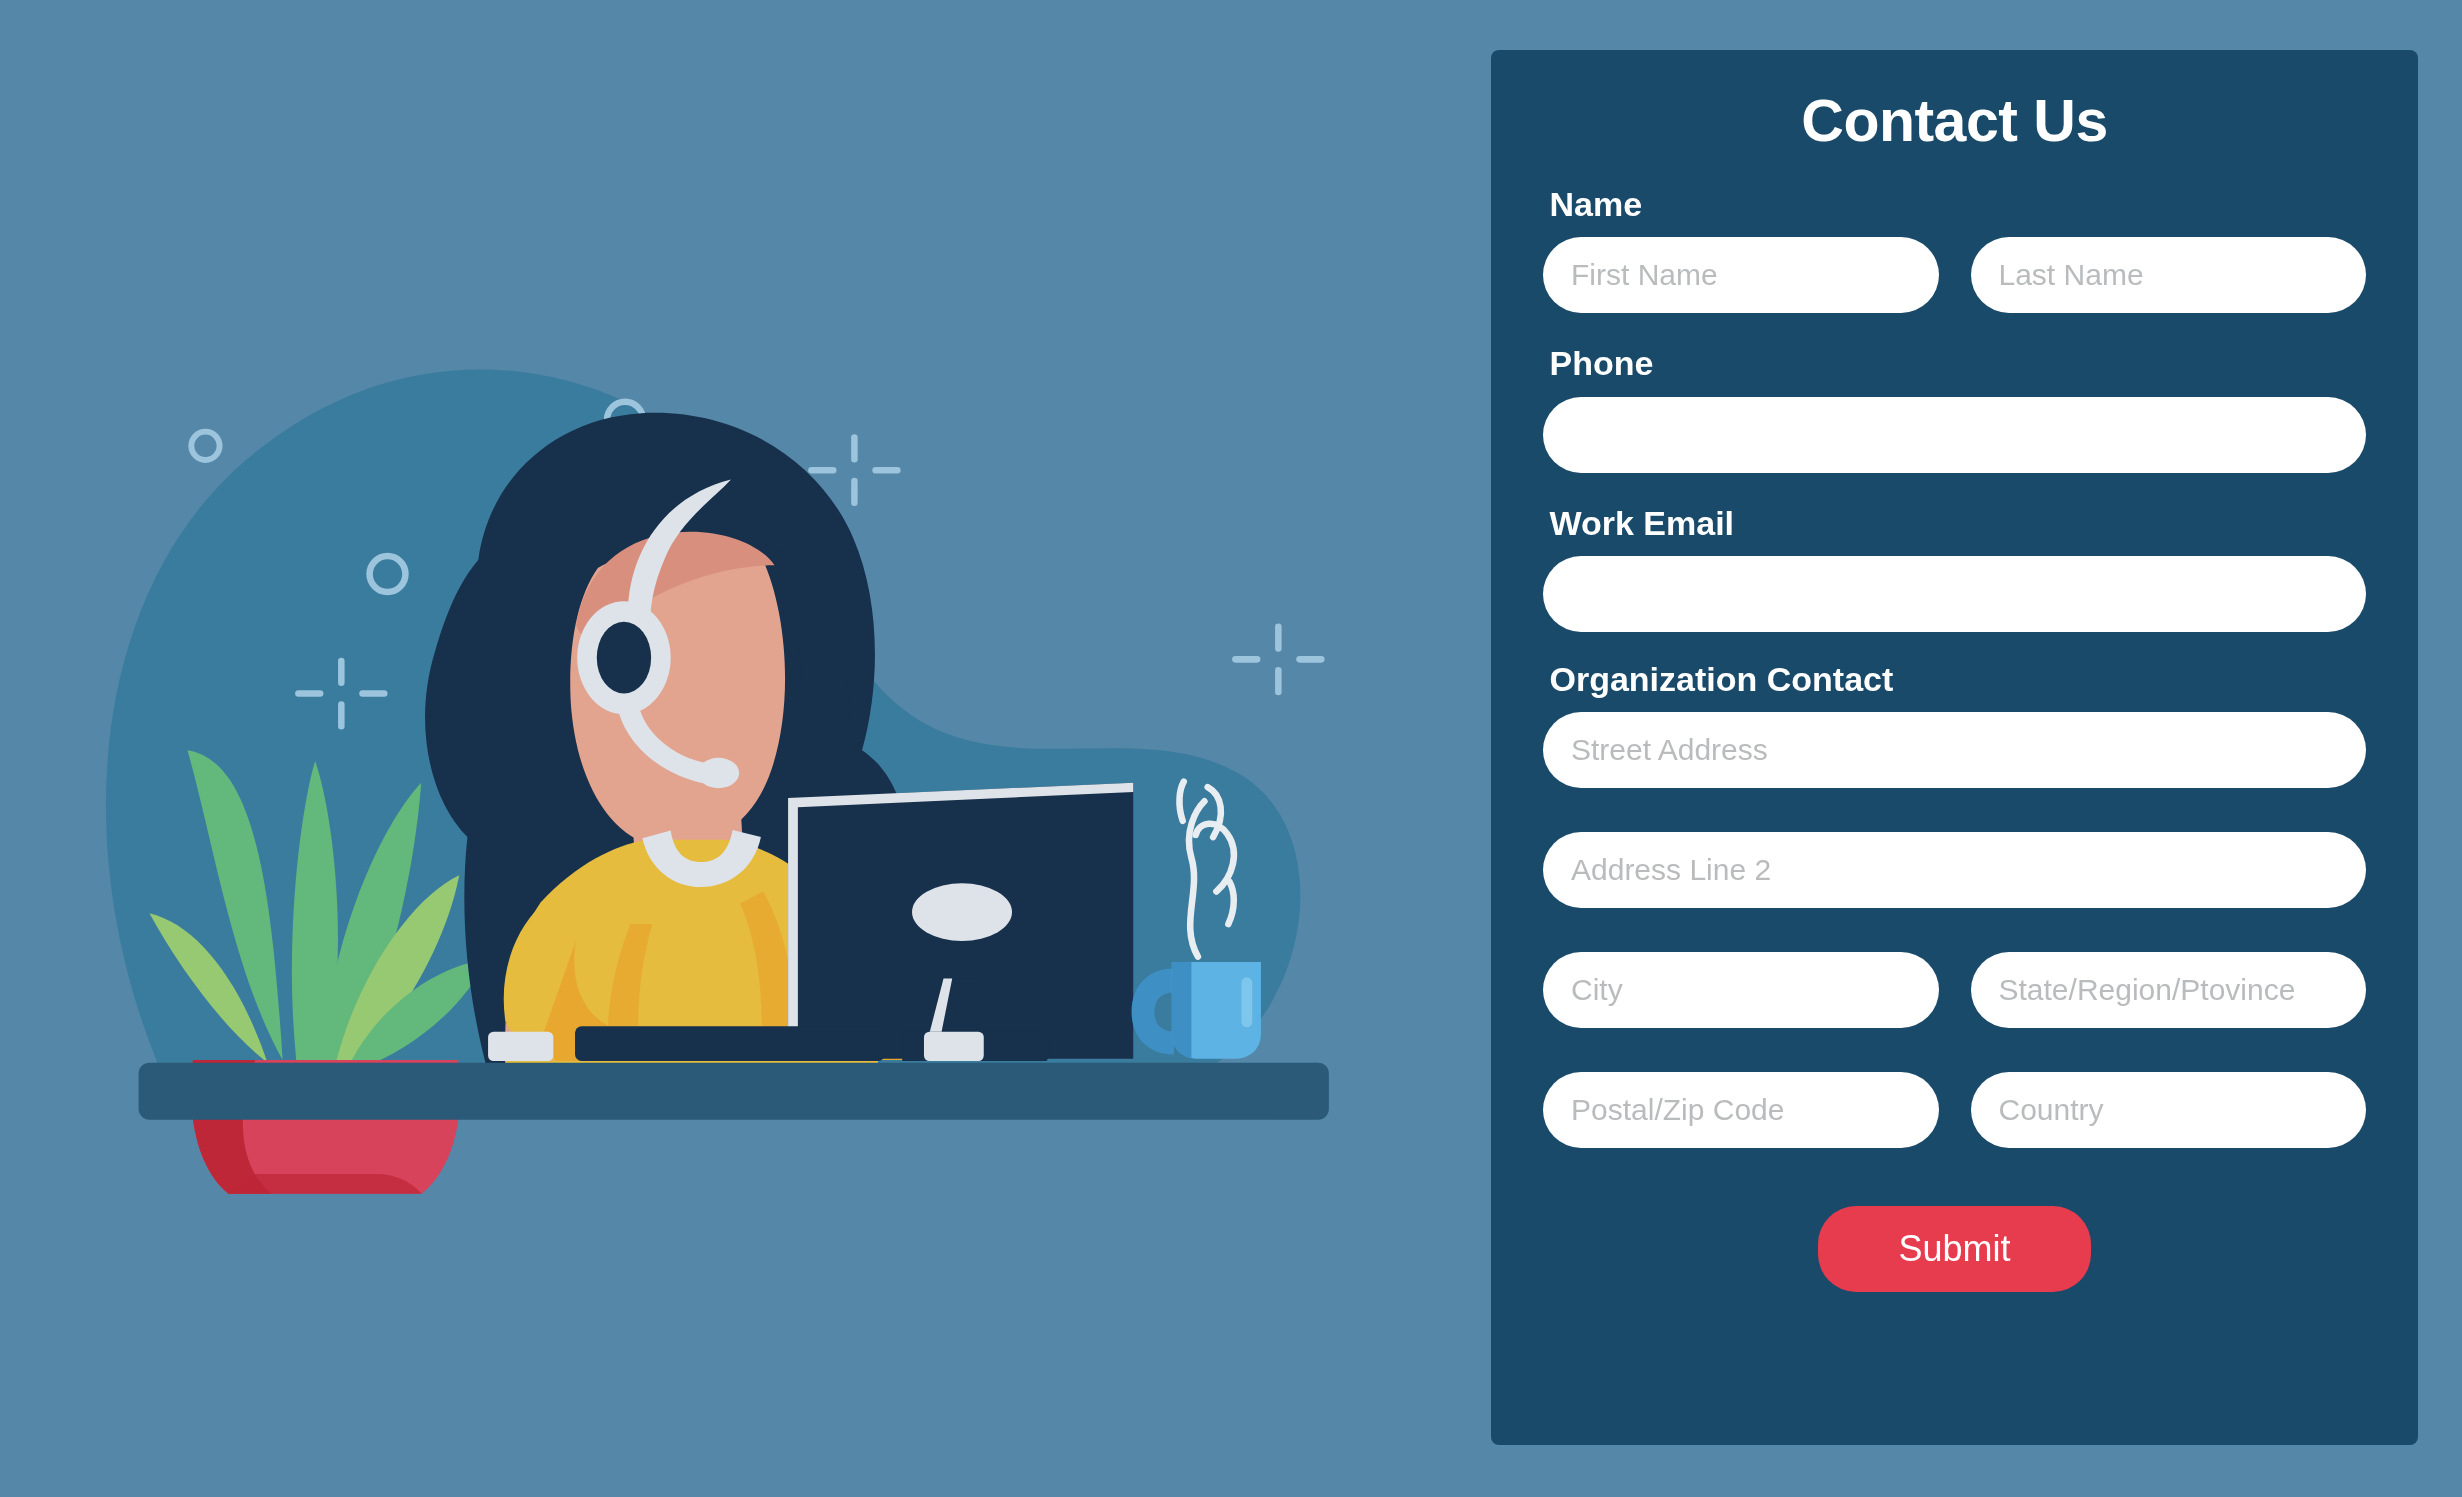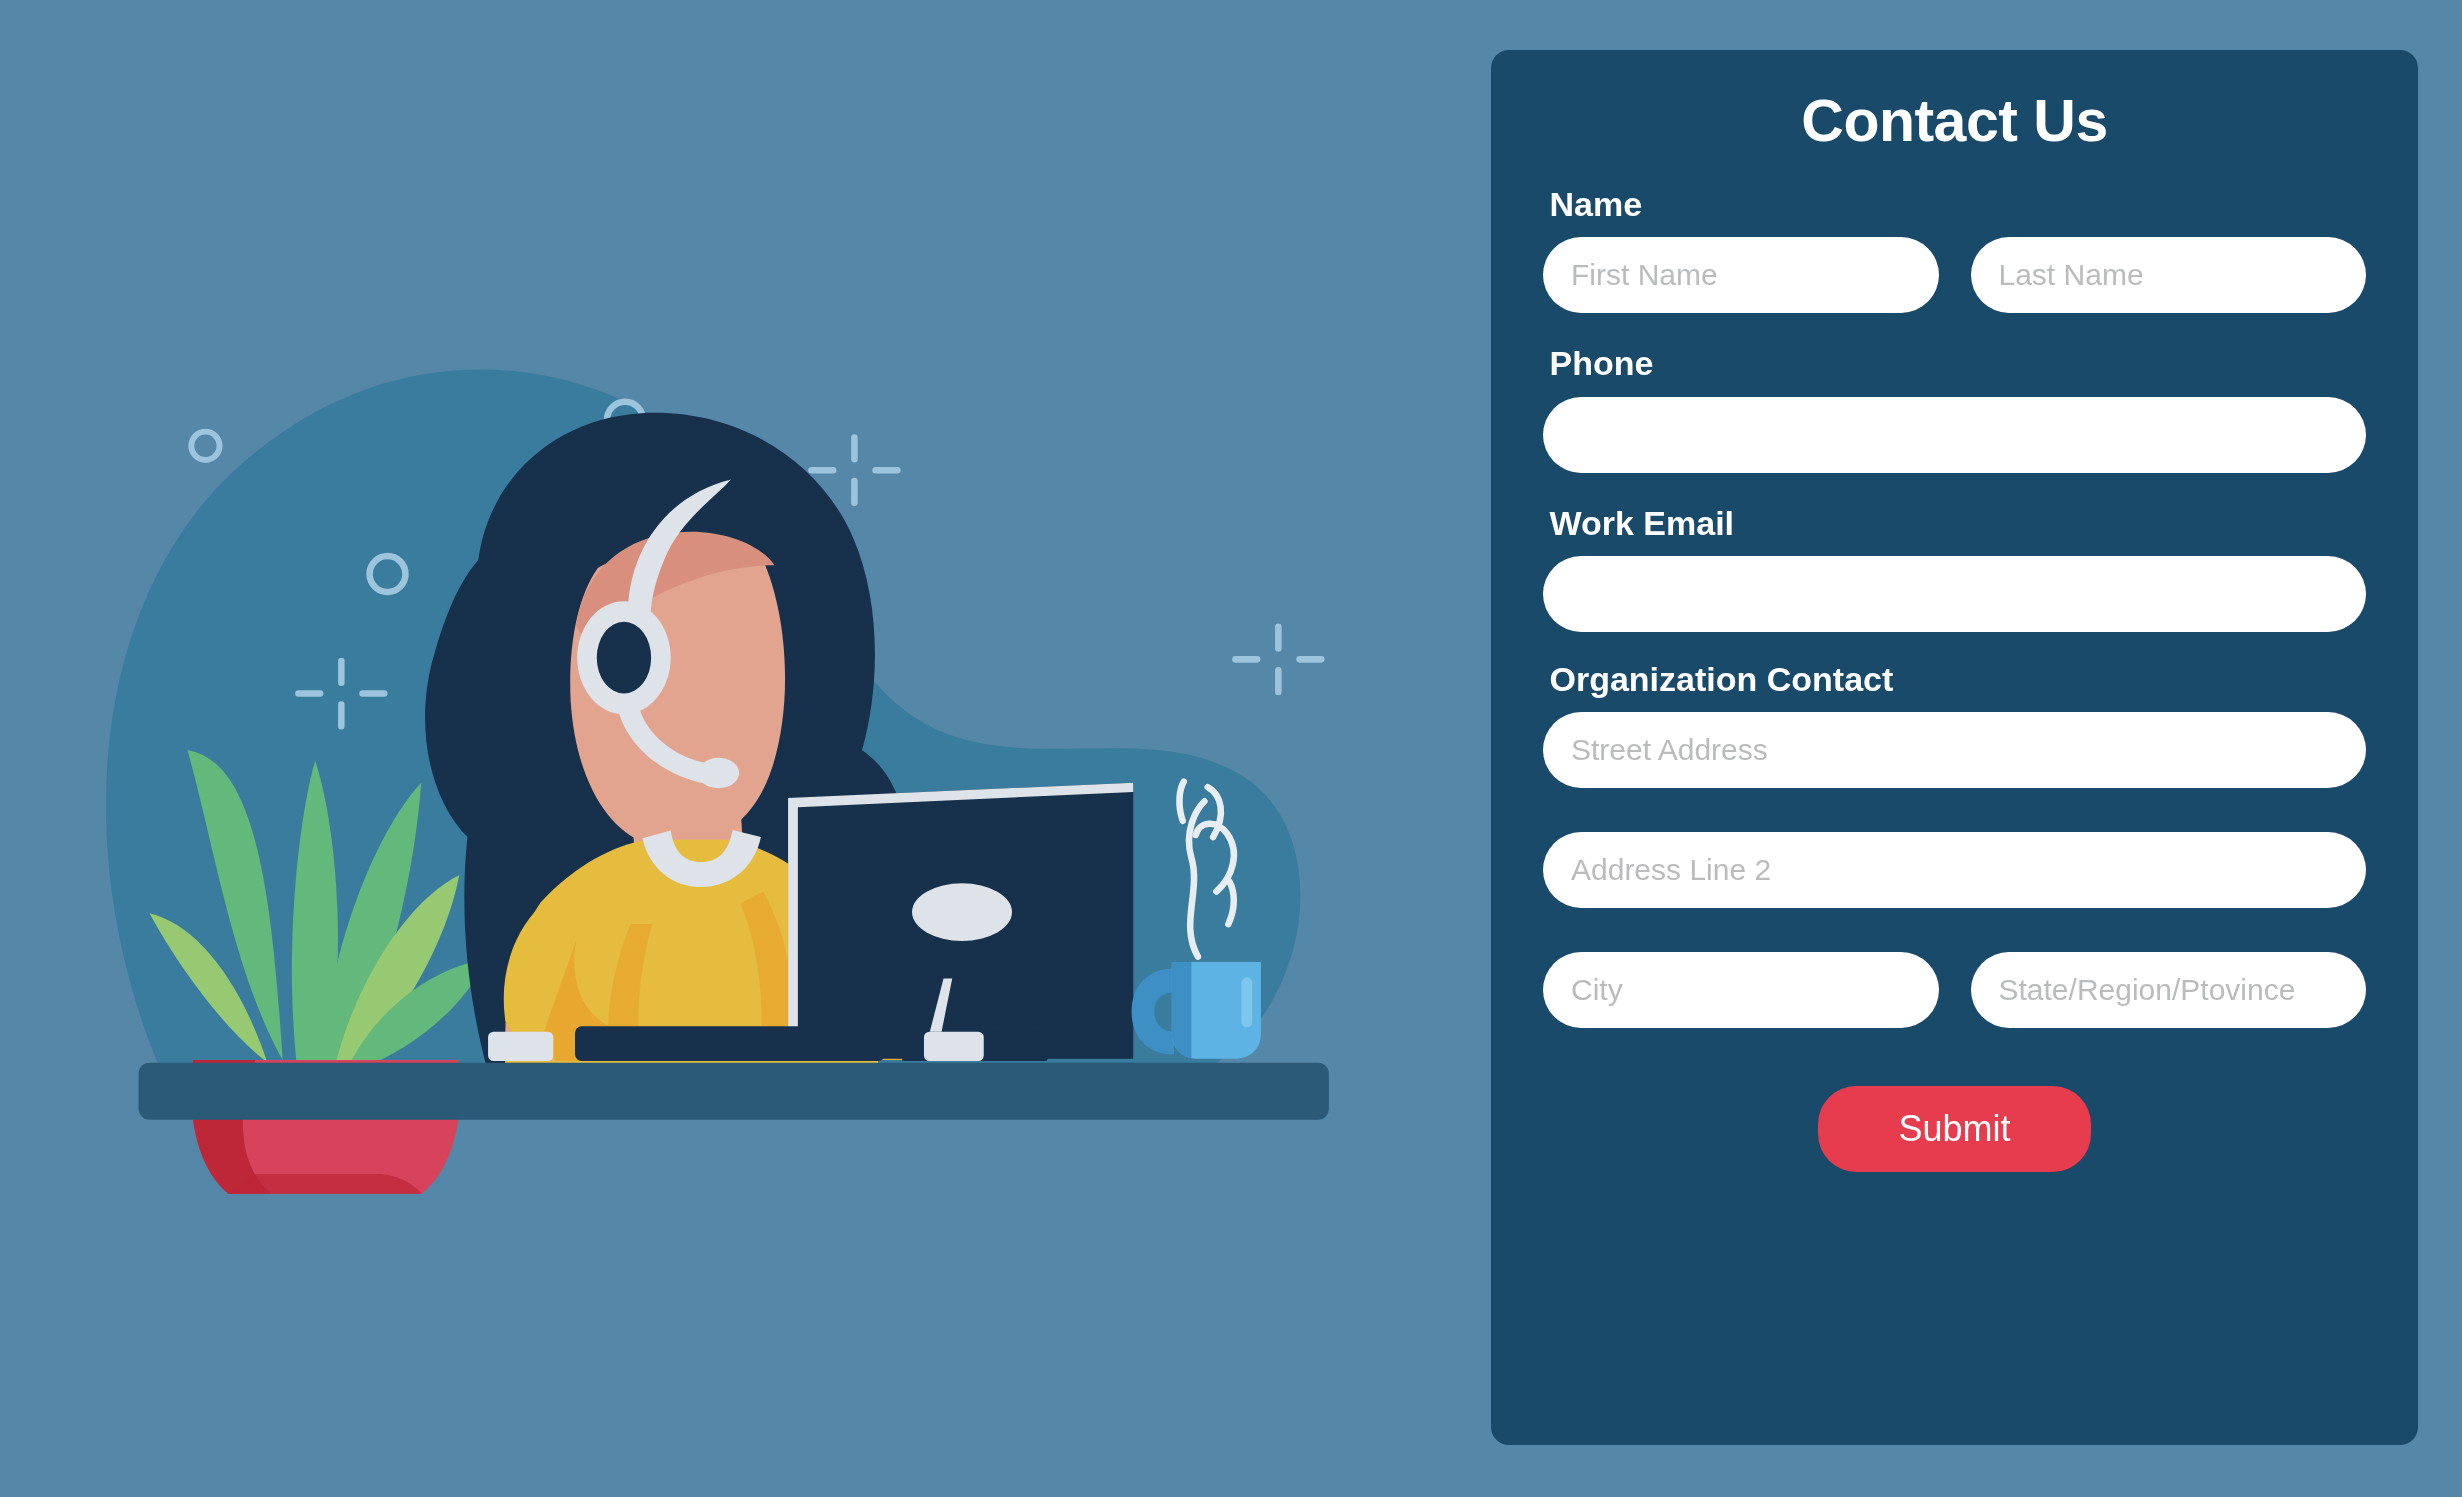--- a/index.html
+++ b/index.html
@@ -23,7 +23,7 @@
     left:1491px;top:50px;
     width:927px;height:1395px;
     background:#1A4A69;
-    border-radius:18px;
+    border-radius:8px;
     box-sizing:border-box;
     padding:0 52px;
   }

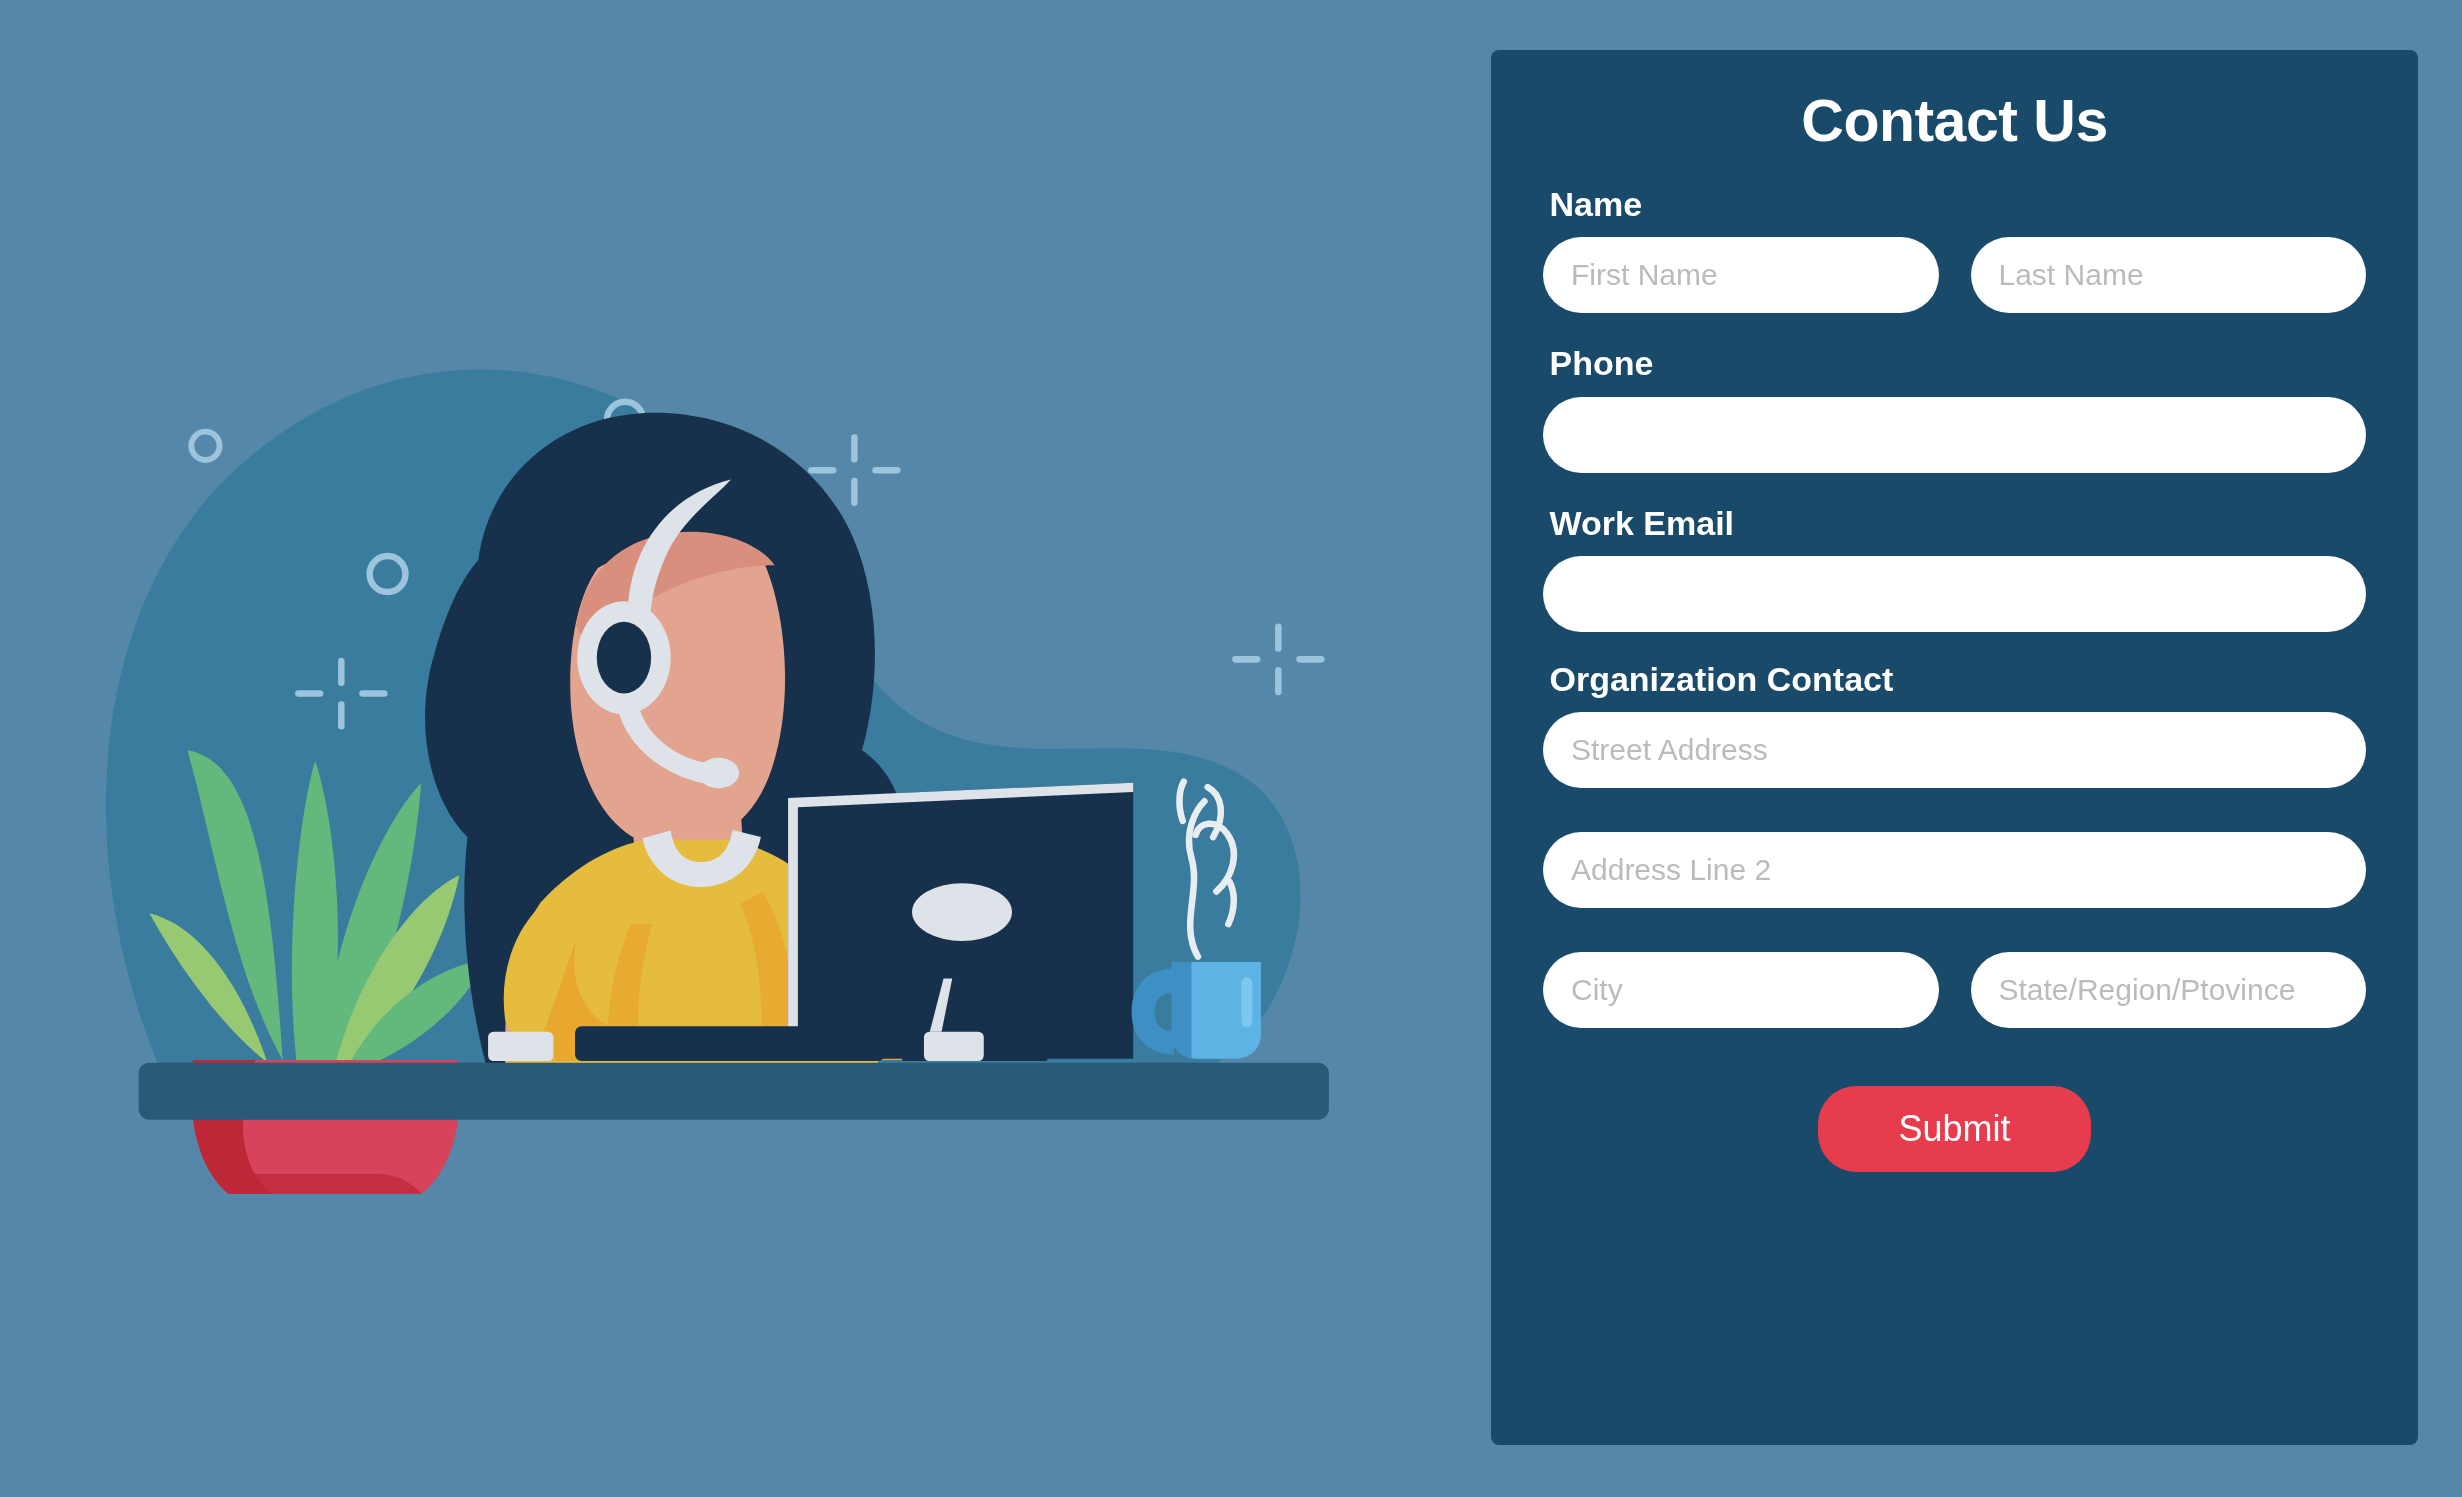--- a/index.html
+++ b/index.html
@@ -275,6 +275,10 @@
           <input class="inp" type="text" placeholder="City" style="">
           <input class="inp" type="text" placeholder="State/Region/Ptovince" style="">
         </div>
+        <div class="row">
+          <input class="inp" type="text" placeholder="Postal/Zip Code" style="">
+          <input class="inp" type="text" placeholder="Country" style="">
+        </div>
       </div>
     </div>
 

